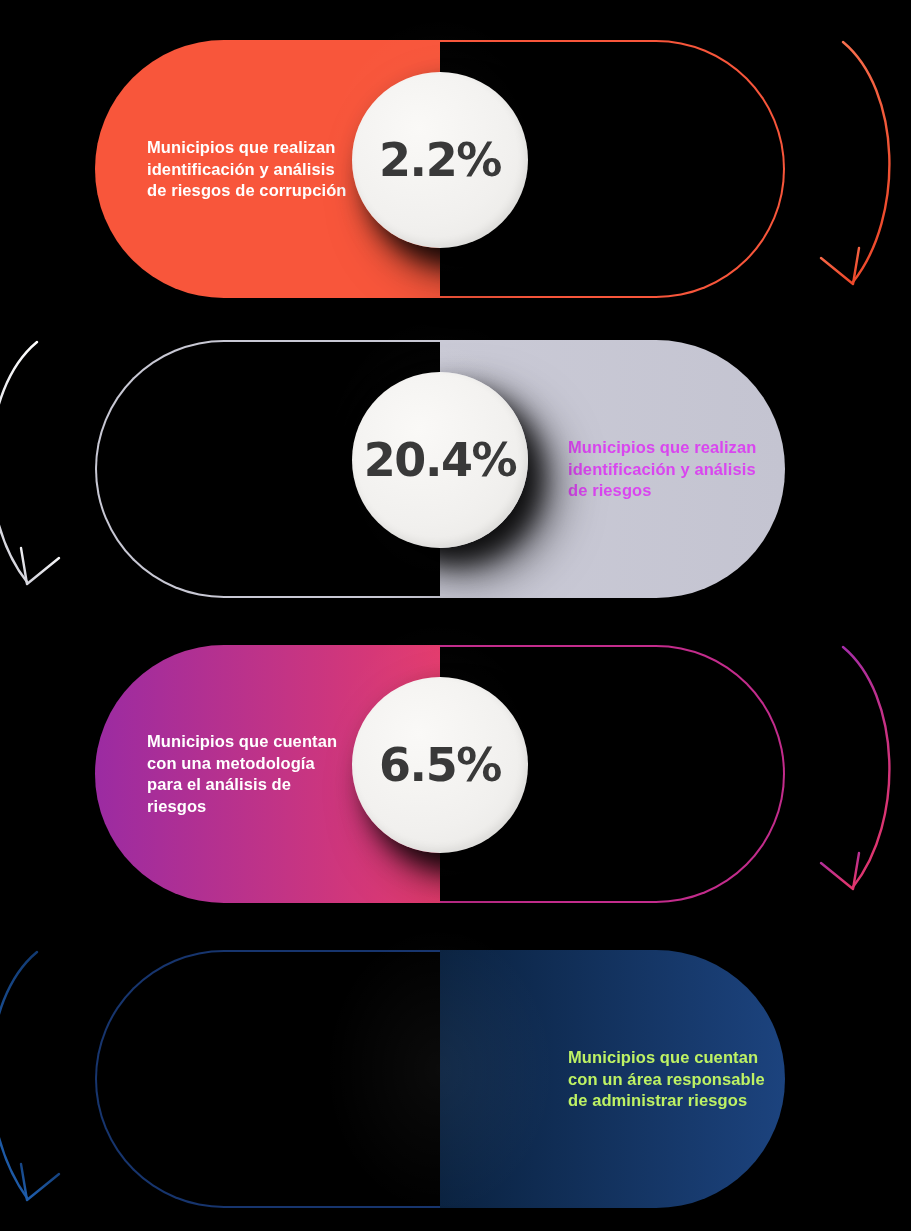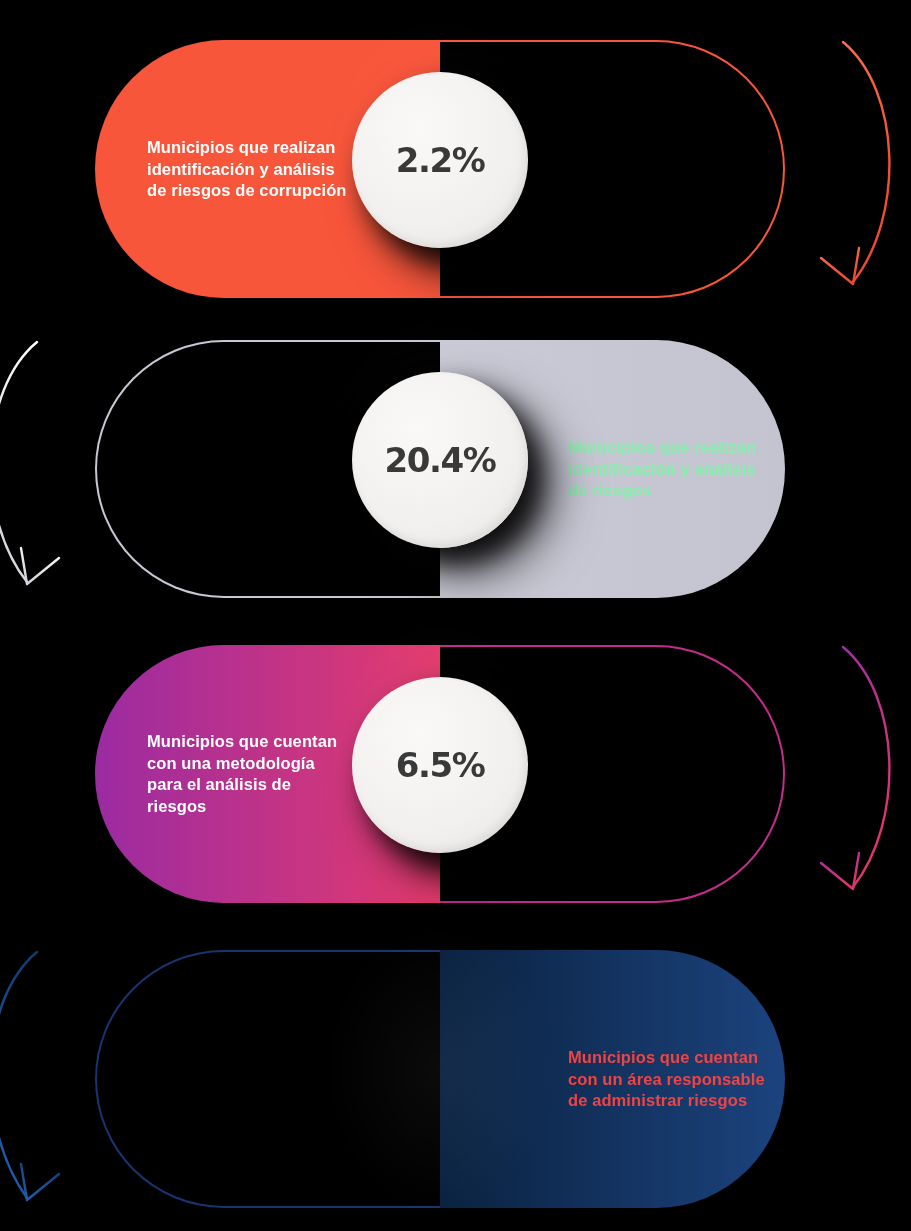--- a/index.html
+++ b/index.html
@@ -93,7 +93,7 @@
     z-index:6;
   }
   .pct-circle span {
-    font-size:34px;
+    font-size:46px;
     font-weight:800;
     color:#393939;
     letter-spacing:-1.4px;

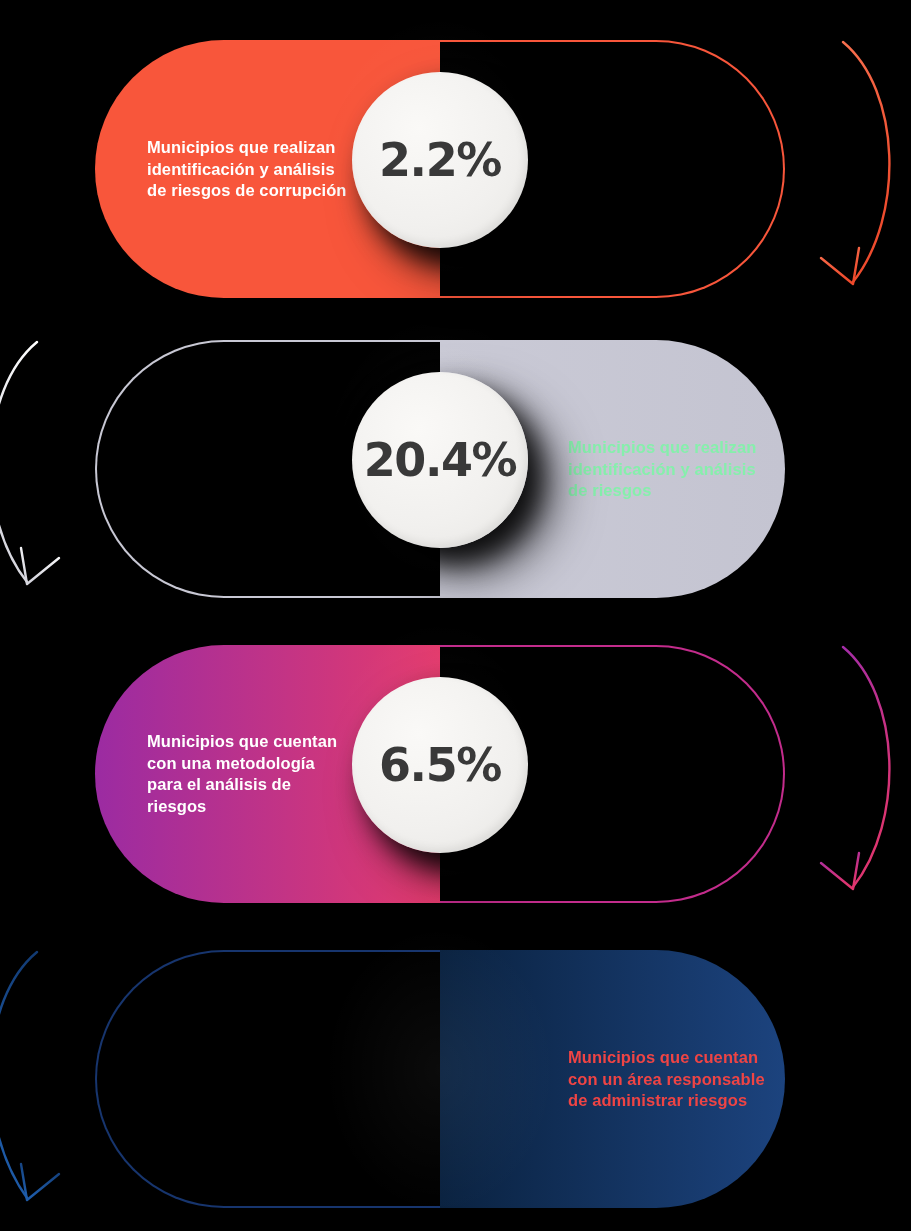--- a/index.html
+++ b/index.html
@@ -165,7 +165,7 @@
     <div class="pill" id="pill-1" style="left: 95px; width: 690px;">
       <div class="half filled-right" id="h1f" style="left: 345px; background: linear-gradient(90deg, rgb(202, 202, 214) 0%, rgb(196, 196, 209) 100%);"></div>
       <div class="half outline-left" id="h1o" style="left: 0px; border-color: rgb(200, 200, 212);"></div>
-      <div class="pill-label at-right" id="l1" style="left: 473px; color: #86efac;">Municipios que realizan identificación y análisis de riesgos</div>
+      <div class="pill-label at-right" id="l1" style="left: 473px; color: #d946ef;">Municipios que realizan identificación y análisis de riesgos</div>
     </div>
     <div class="pct-circle">
       <span>20.4%</span>

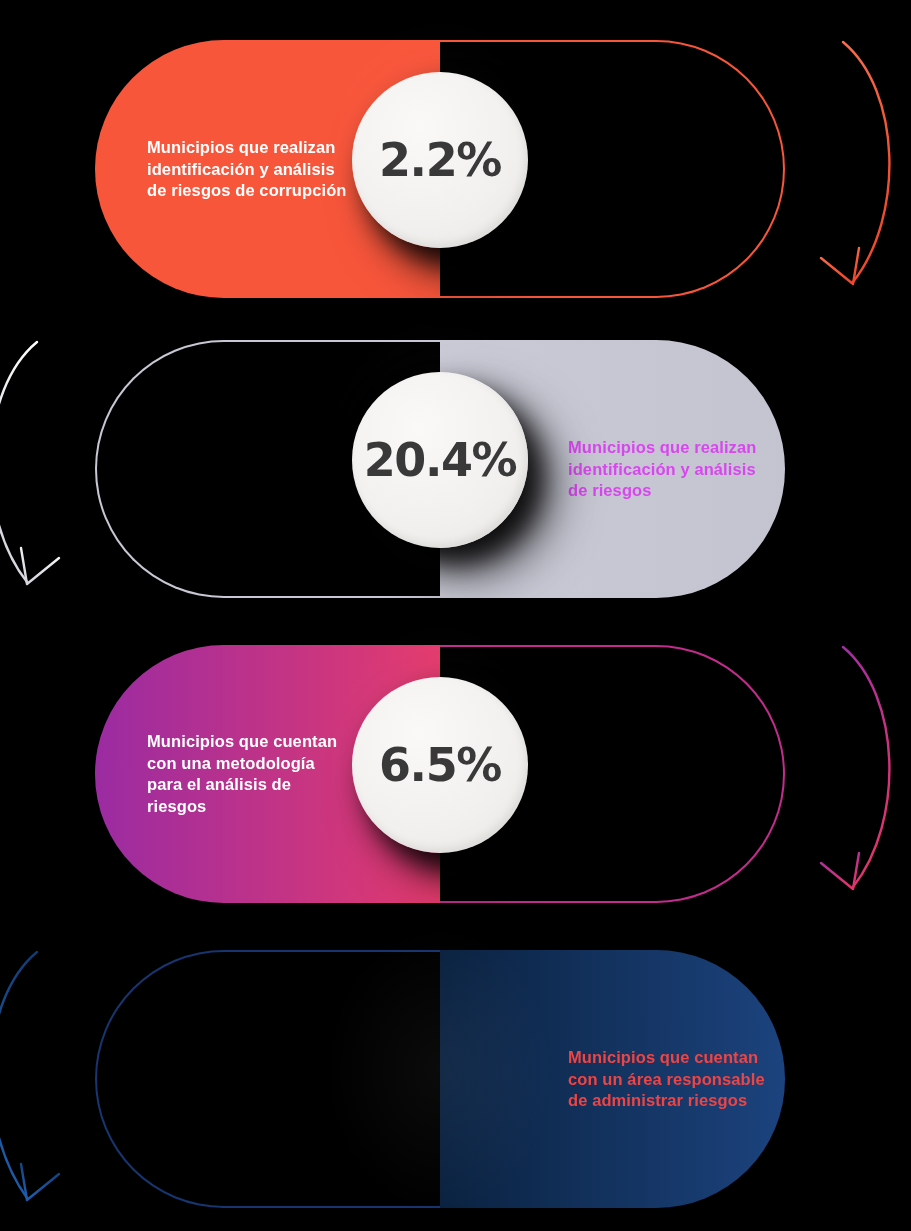--- a/index.html
+++ b/index.html
@@ -209,7 +209,7 @@
     <div class="pill" id="pill-3" style="left: 95px; width: 690px;">
       <div class="half filled-right" id="h3f" style="left: 345px; background: linear-gradient(90deg, rgb(10, 34, 64) 0%, rgb(28, 67, 126) 100%);"></div>
       <div class="half outline-left" id="h3o" style="left: 0px; border-color: rgb(23, 53, 110);"></div>
-      <div class="pill-label at-right" id="l3" style="left: 473px; color: #ef4444;">Municipios que cuentan con un área responsable de administrar riesgos</div>
+      <div class="pill-label at-right" id="l3" style="left: 473px; color: #bef264;">Municipios que cuentan con un área responsable de administrar riesgos</div>
     </div>
   </div>
 

